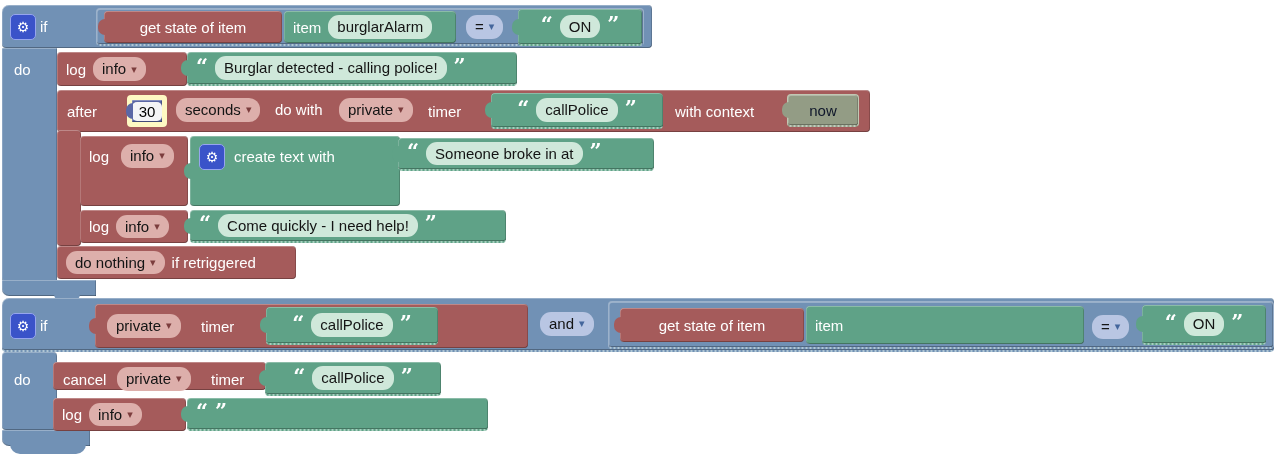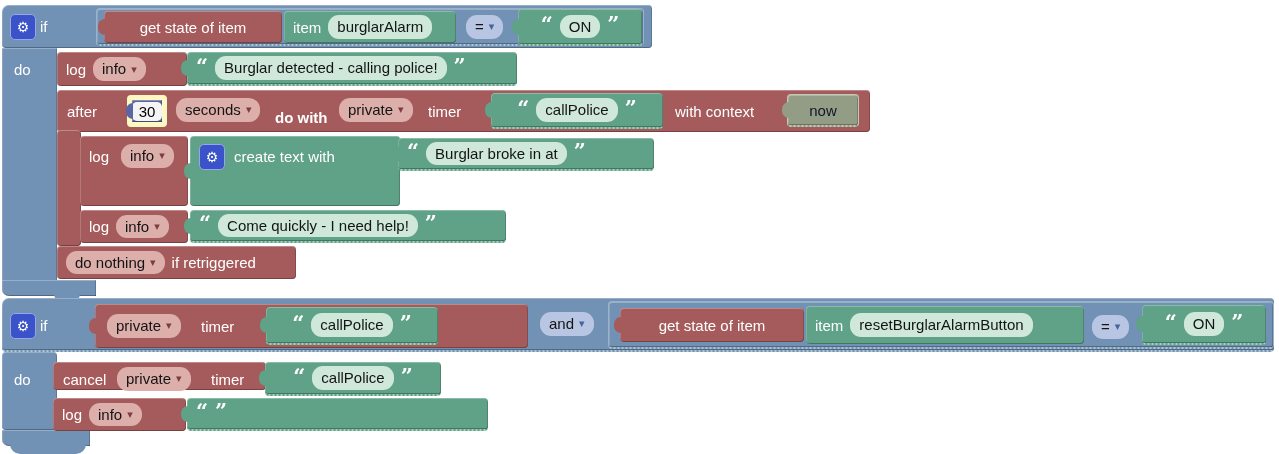--- a/index.html
+++ b/index.html
@@ -95,7 +95,7 @@
       <span>seconds</span>
       <span class="arr">▾</span>
     </span>
-    <div class="lbl" style="left:218px;top:8px;height:38px;font-weight:bold;">do with</div>
+    <div class="lbl" style="left:218px;top:0;height:38px;">do with</div>
     <span class="field abs" style="left:282px;top:8px;">
       <span>private</span>
       <span class="arr">▾</span>

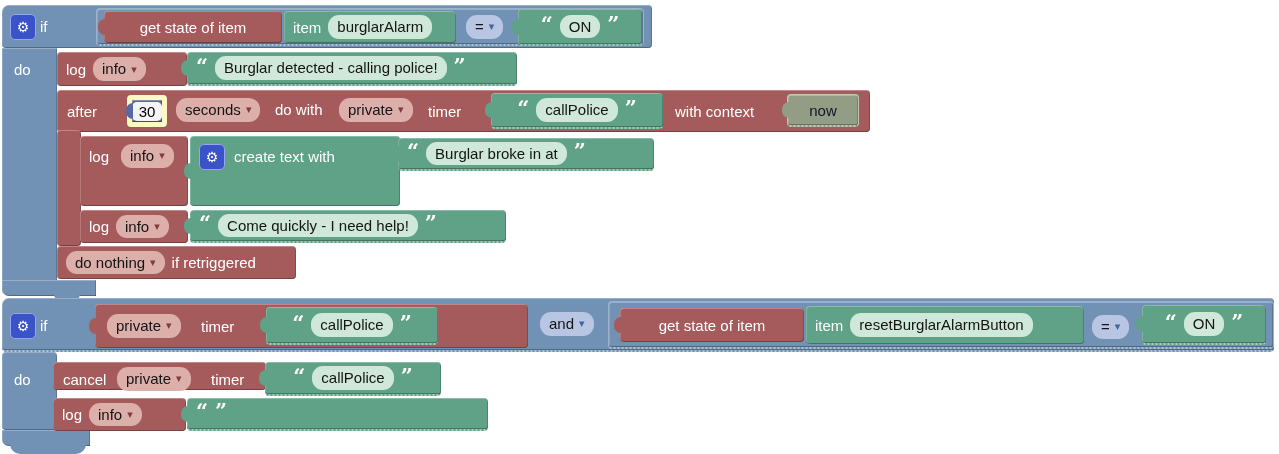--- a/index.html
+++ b/index.html
@@ -138,7 +138,7 @@
   <div class="b green flex tab dotted" style="left:398px;top:138px;width:256px;height:33px;">
     <span class="q">“</span>
     <span class="field mint">
-        <span>Burglar broke in at</span>
+        <span>Someone broke in at</span>
       </span>
     <span class="q">”</span>
   </div>

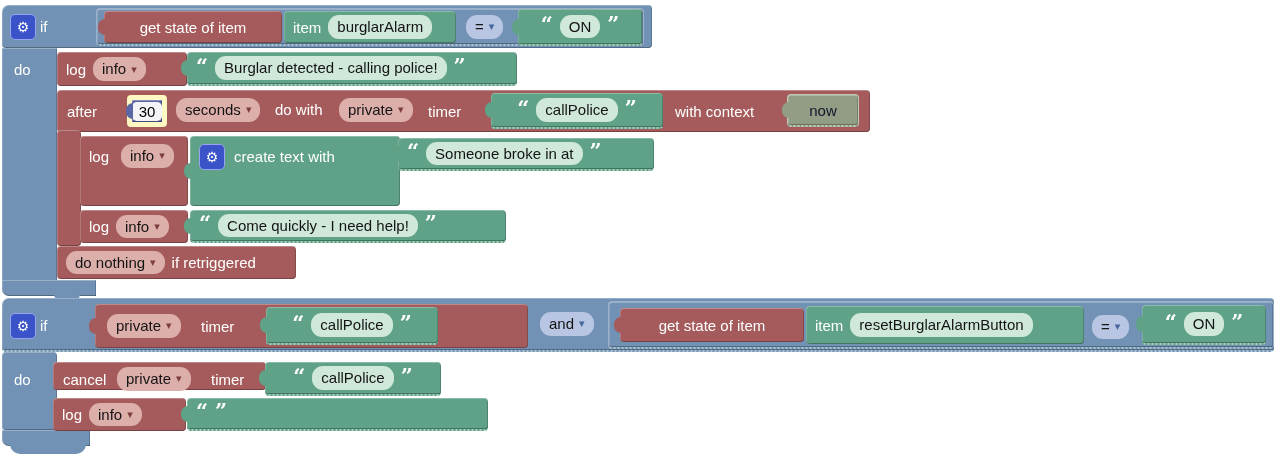--- a/index.html
+++ b/index.html
@@ -196,9 +196,6 @@
   </div>
   <div class="b green flex" style="left:806px;top:306px;width:278px;height:38px;">
     <span>item</span>
-    <span class="field mint">
-        <span>resetBurglarAlarmButton</span>
-      </span>
   </div>
   <span class="field bluef abs" style="left:1092px;top:315px;">
     <span>=</span>

